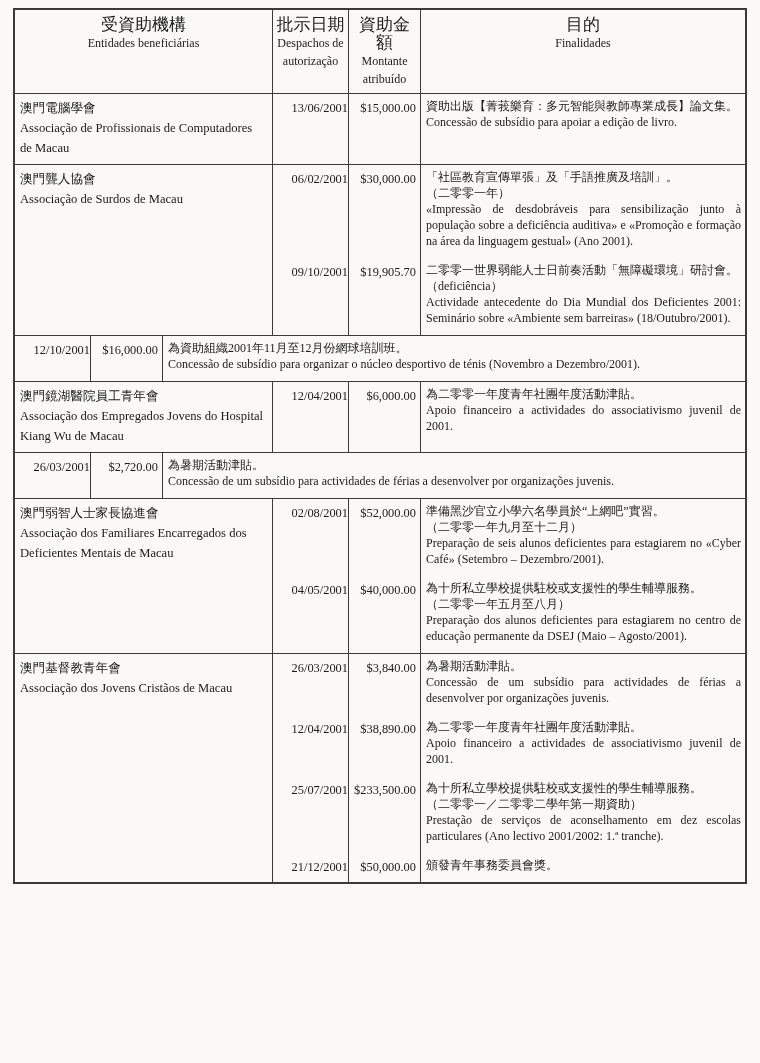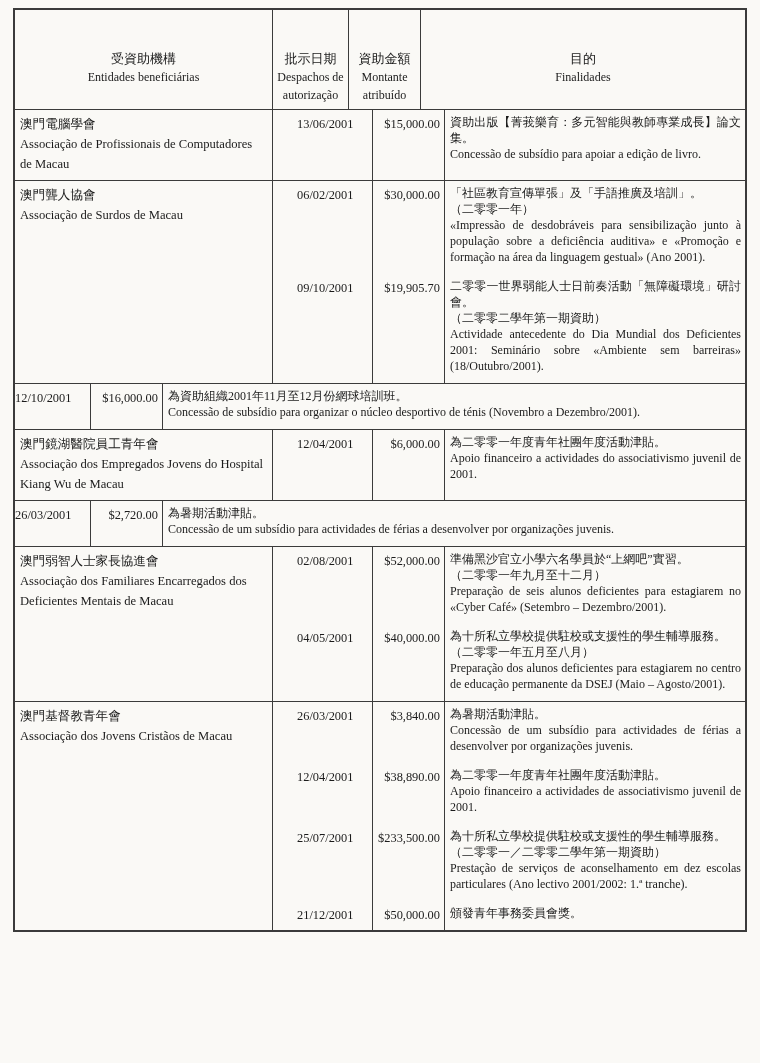--- a/index.html
+++ b/index.html
@@ -28,7 +28,7 @@
 
   
   .hcell { text-align: center; padding: 6px 2px 5px 2px; line-height: 18px; }
-  .hzh { font-size: 13px; margin-top: 34px; }
+  .hzh { font-size: 17px; }
   .hpt { font-size: 12px; }
 
   

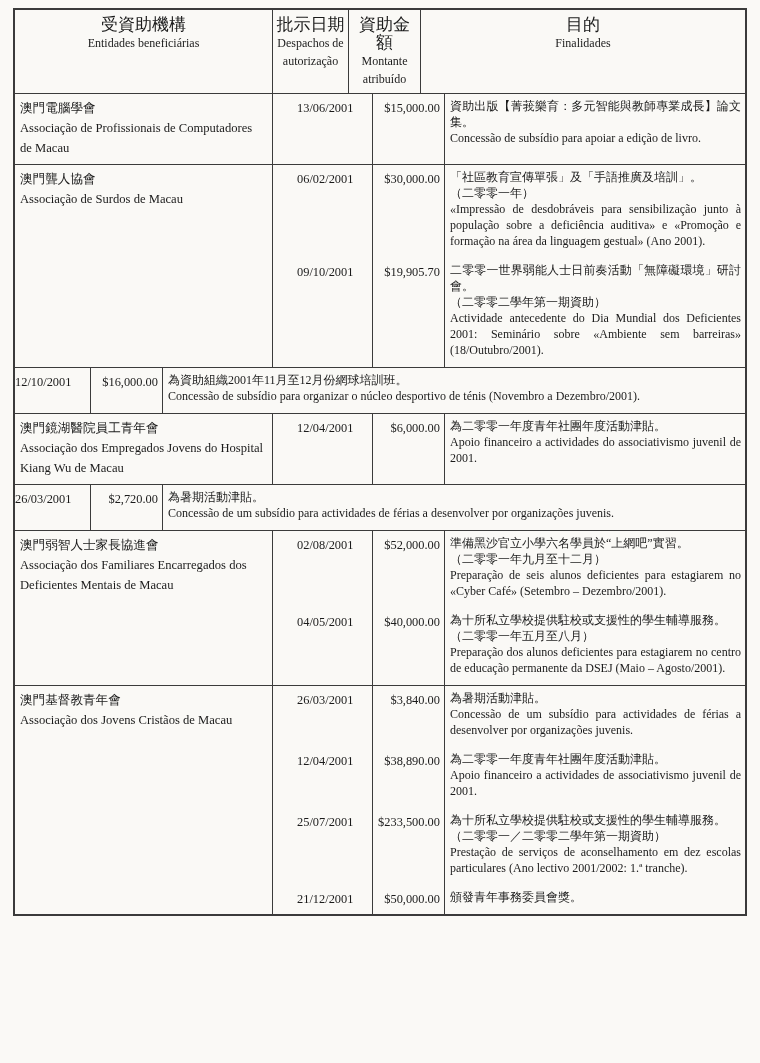--- a/index.html
+++ b/index.html
@@ -18,7 +18,7 @@
   }
 
   .trow { display: flex; align-items: stretch; }
-  .tbody .trow { border-top: 1px solid #3b3b3b; gap: 24px; }
+  .tbody .trow { border-top: 1px solid #3b3b3b; }
 
   
   .col-entity  { width: 258px; border-right: 1px solid #3b3b3b; }

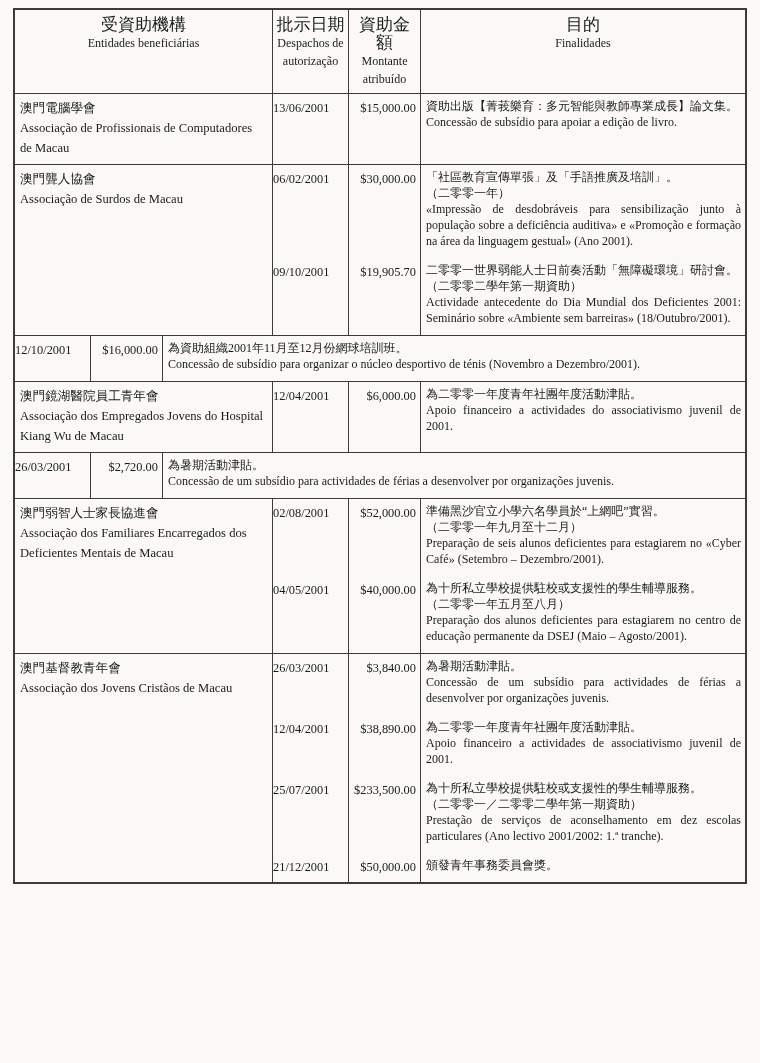--- a/index.html
+++ b/index.html
@@ -44,7 +44,7 @@
 
   .date-cell {
     font-size: 12.4px; line-height: 20px;
-    text-align: left; padding-top: 4px;
+    text-align: right; padding-top: 4px;
   }
   .amount-cell {
     font-size: 12.4px; line-height: 20px;

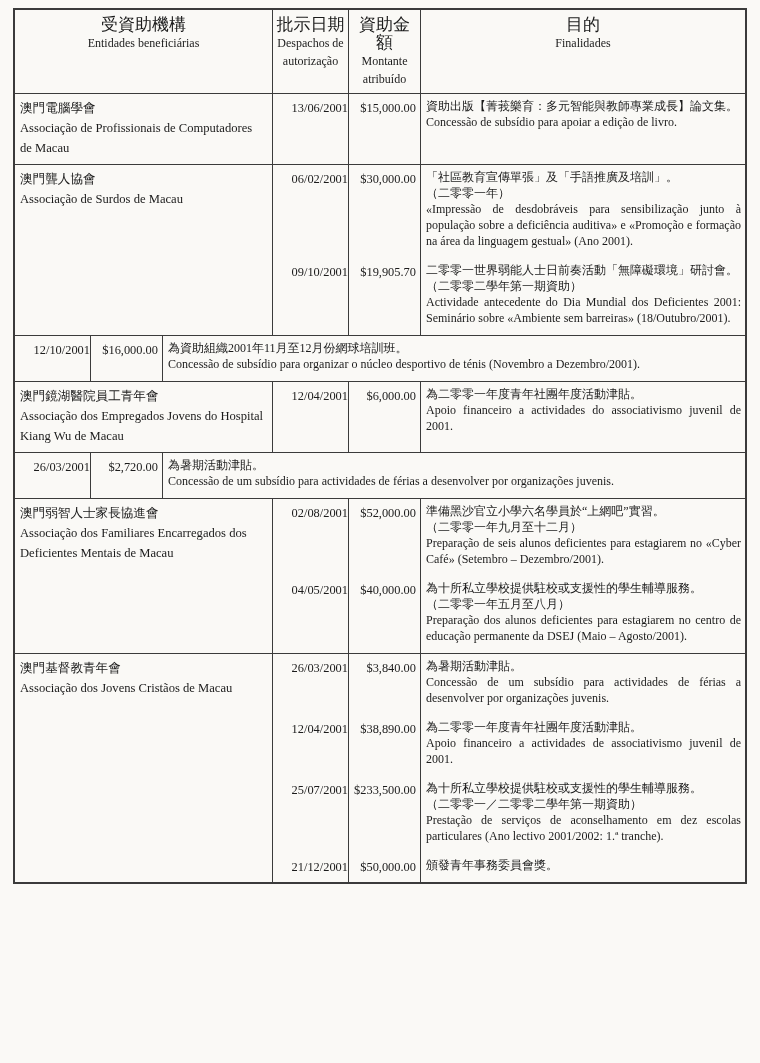--- a/index.html
+++ b/index.html
@@ -118,7 +118,7 @@
               <div class="amount-cell col-amount">$19,905.70</div>
               <div class="purpose-cell col-purpose">
                 <div class="pseg">二零零一世界弱能人士日前奏活動「無障礙環境」研討會。</div>
-                <div class="pseg">（二零零二學年第一期資助）</div>
+                <div class="pseg">（deficiência）</div>
                 <div class="pseg">Actividade antecedente do Dia Mundial dos Deficientes 2001: Seminário sobre «Ambiente sem barreiras» (18/Outubro/2001).</div>
               </div>
             </div>

